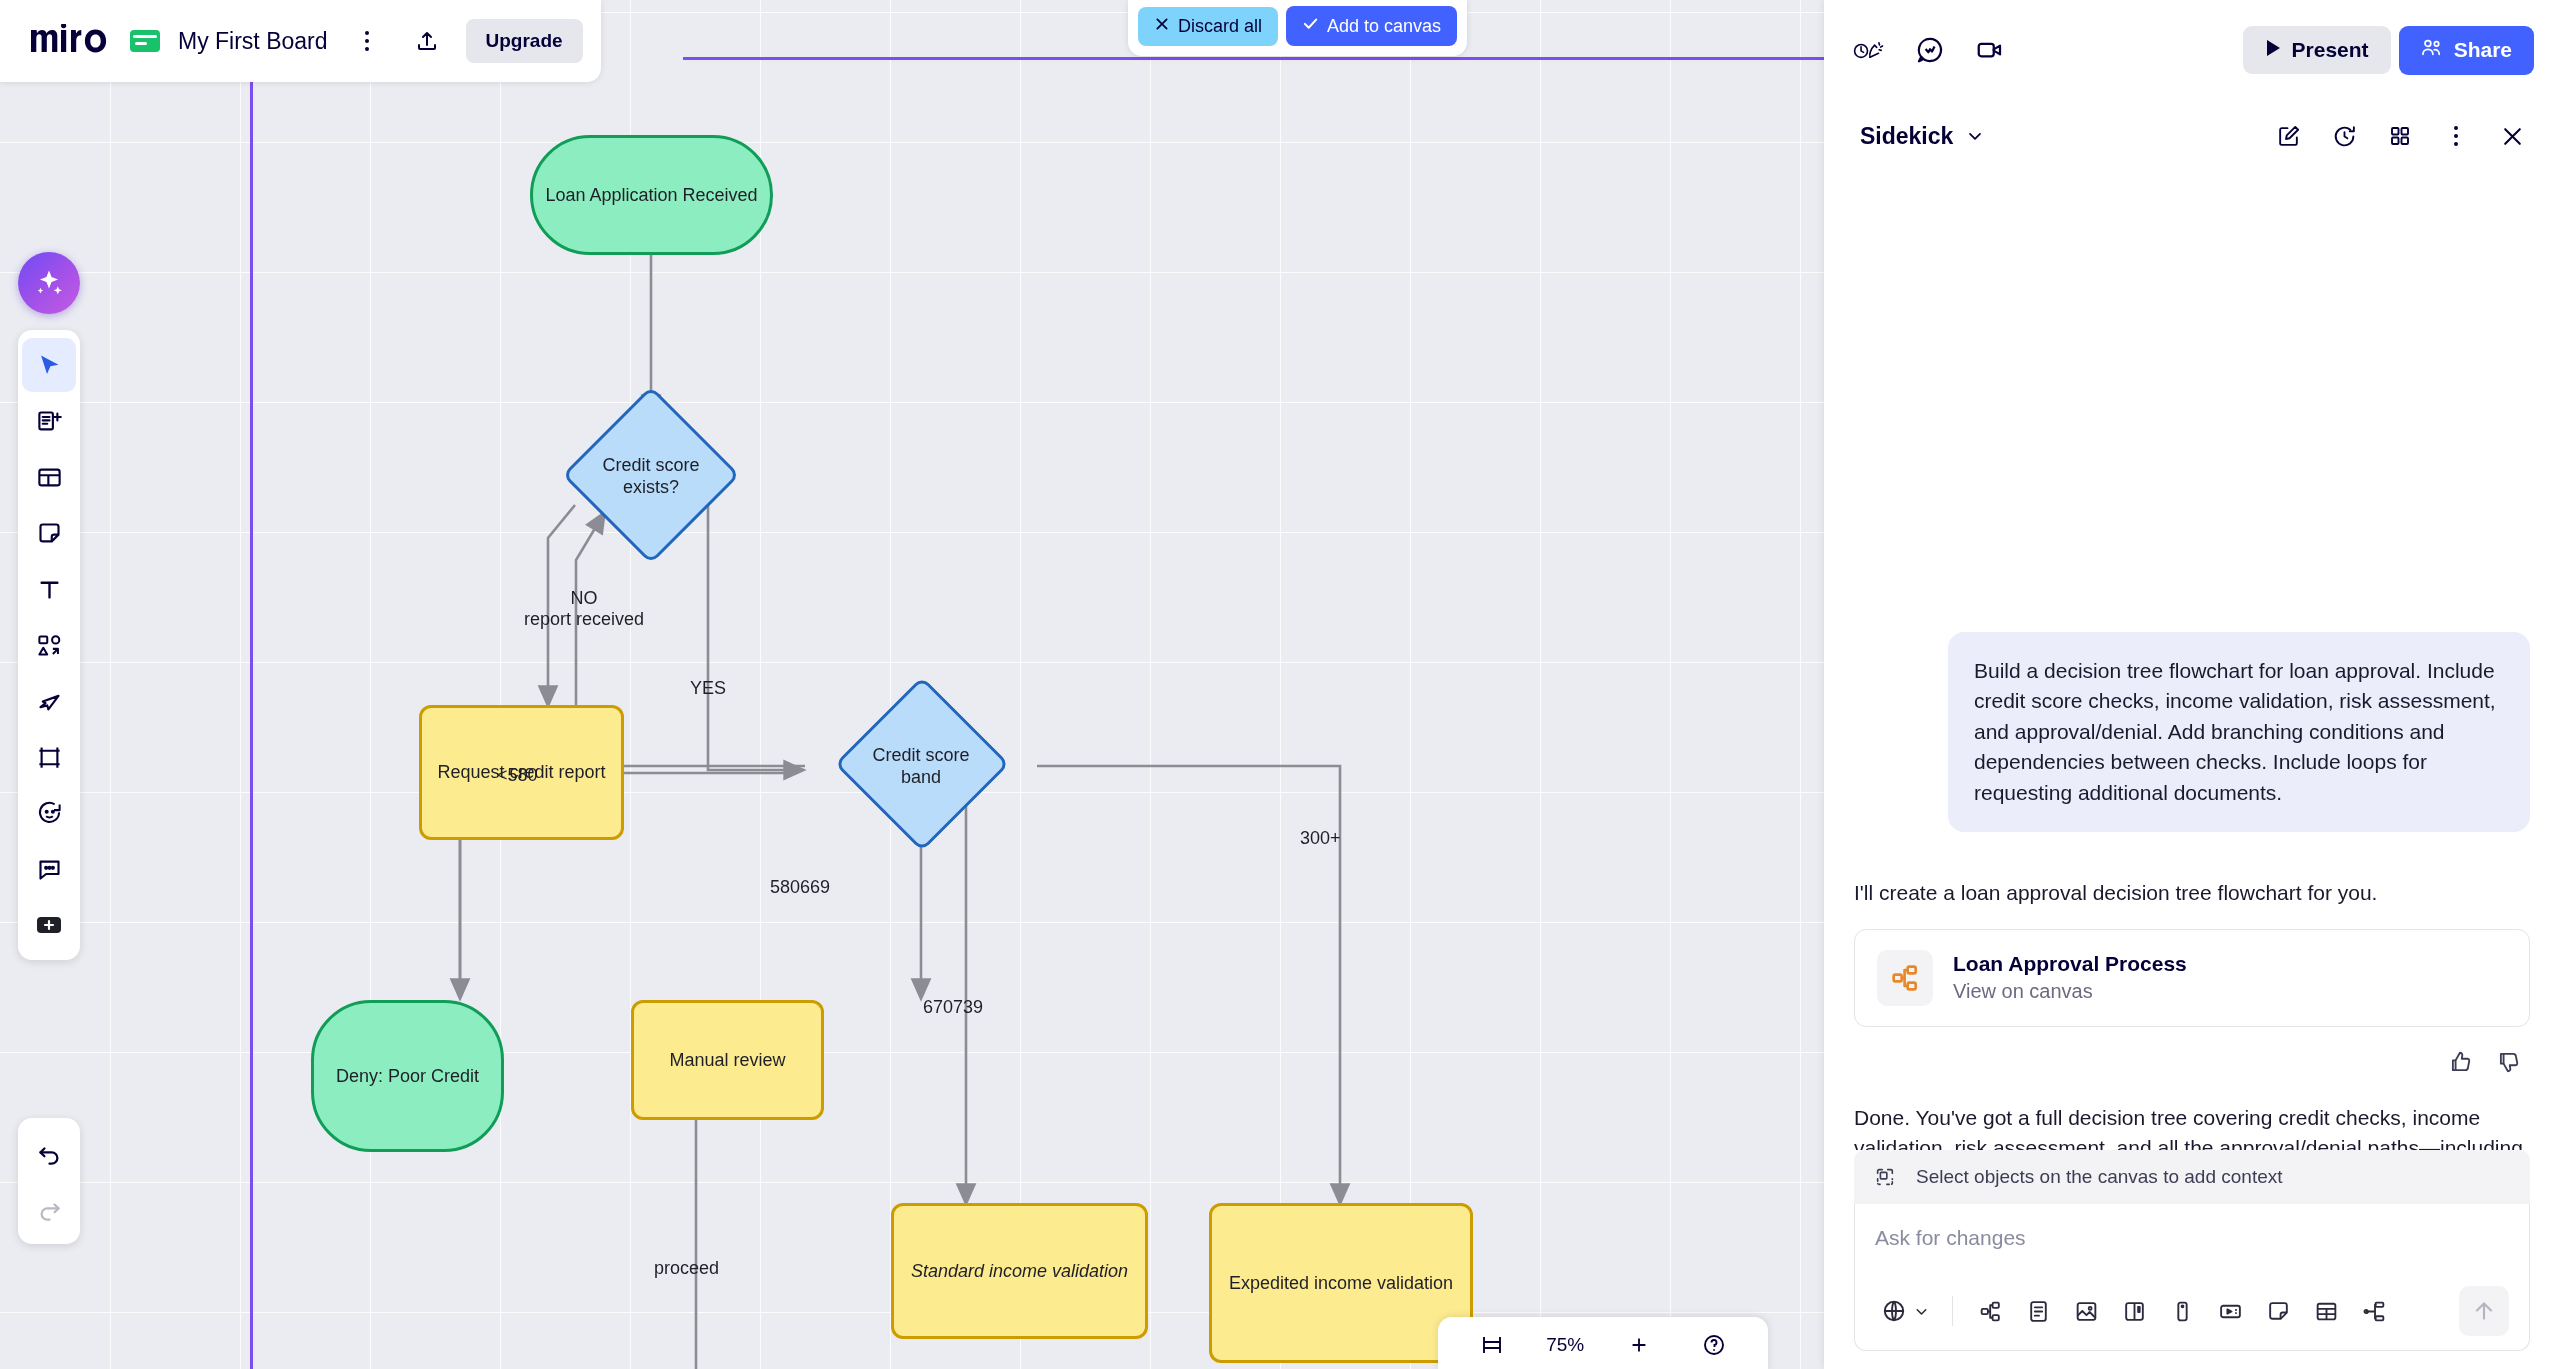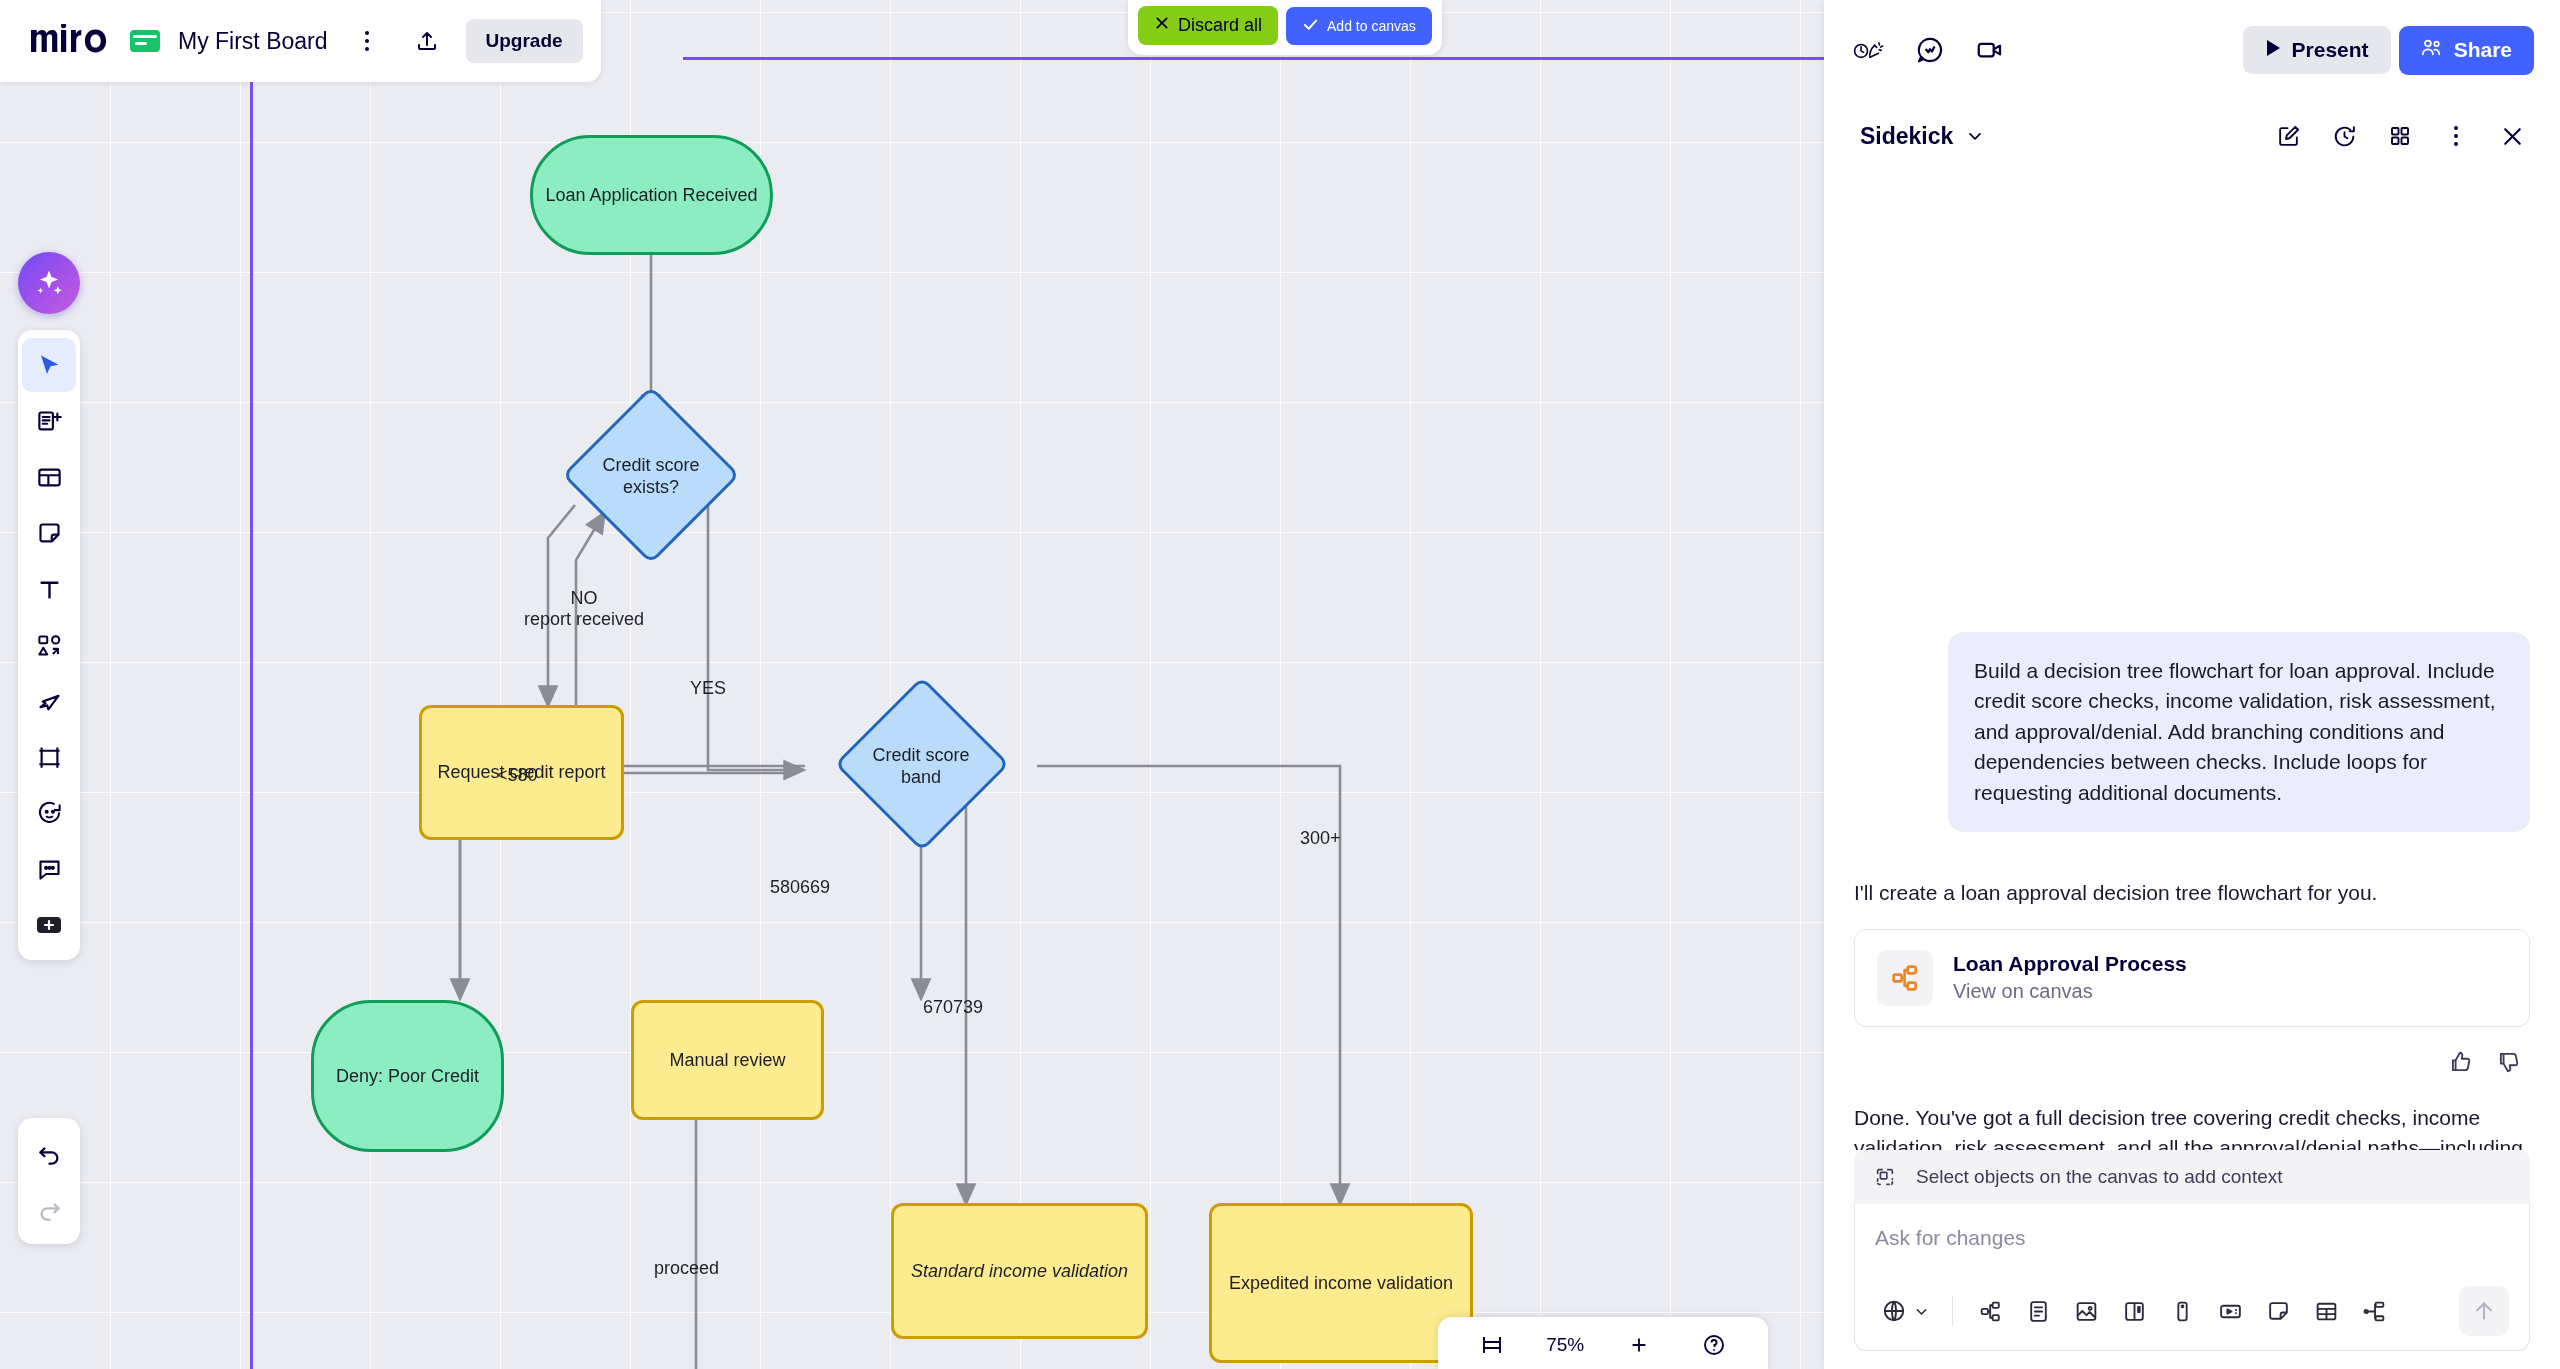--- a/index.html
+++ b/index.html
@@ -76,7 +76,7 @@
   }
   .discard-btn {
     display: flex; align-items: center; gap: 8px;
-    background: #84cc16; border: none; border-radius: 8px;
+    background: #7dd3fc; border: none; border-radius: 8px;
     padding: 9px 16px; font-size: 18px; color: #050038;
     cursor: pointer; font-family: inherit; white-space: nowrap;
   }

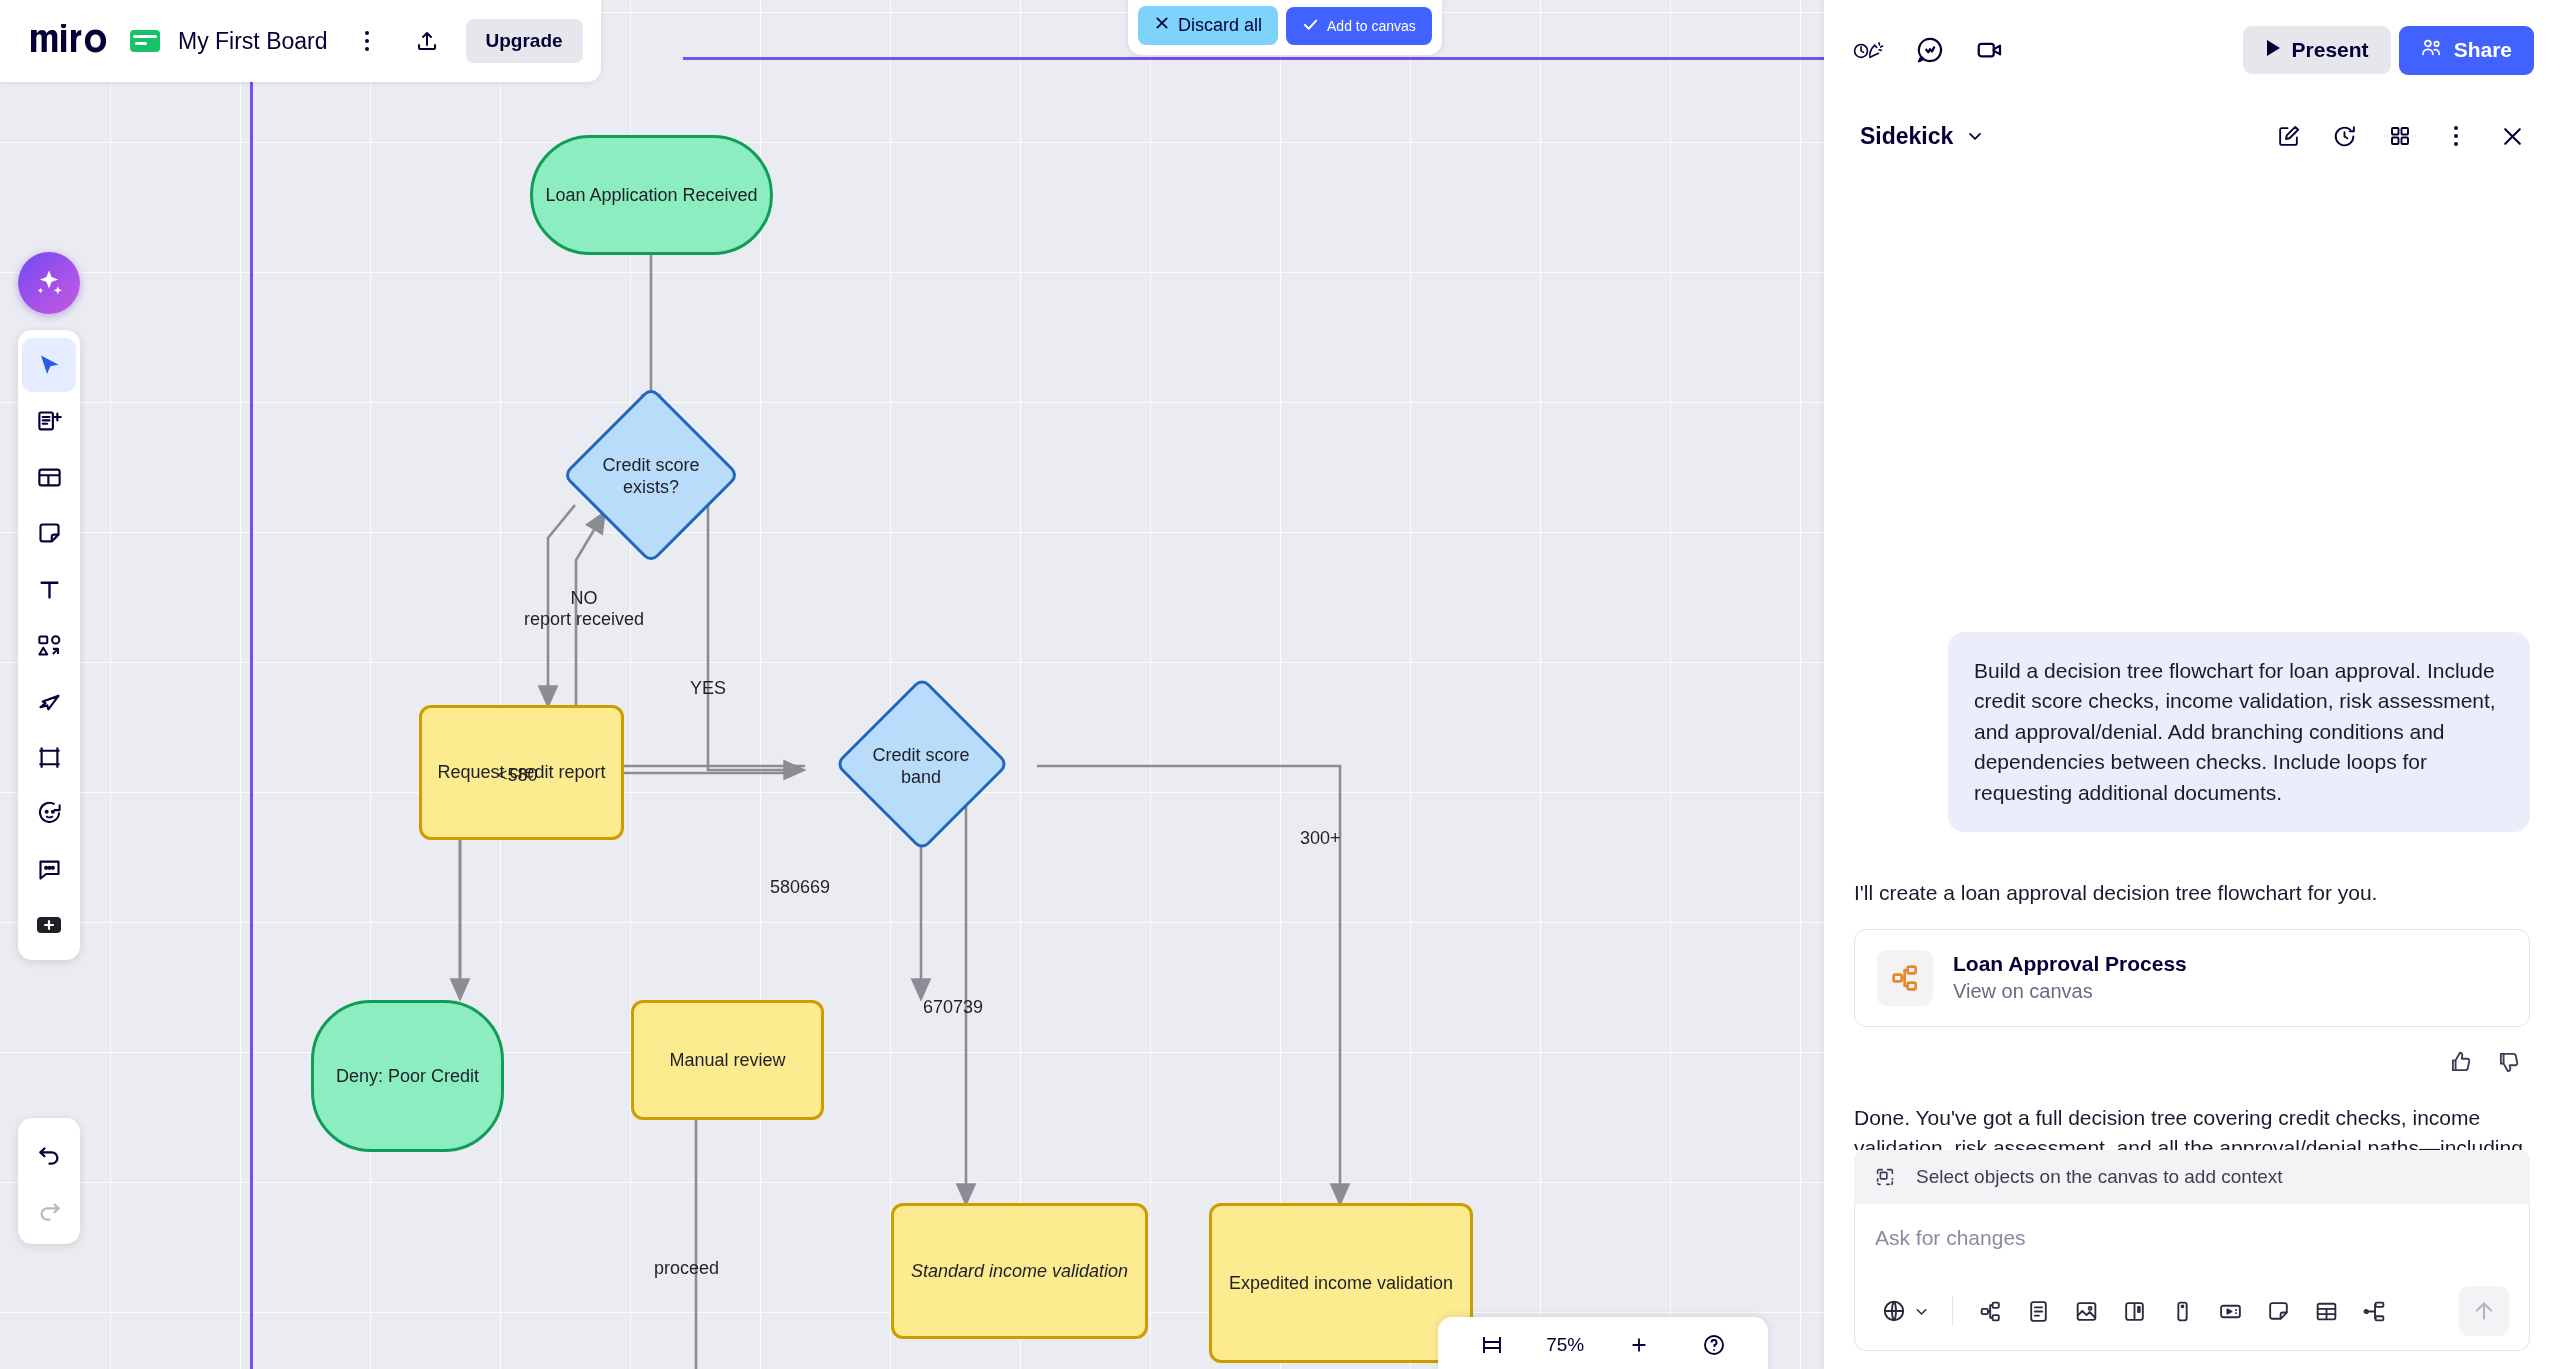--- a/index.html
+++ b/index.html
@@ -83,7 +83,7 @@
   .addcanvas-btn {
     display: flex; align-items: center; gap: 8px;
     background: #4262ff; border: none; border-radius: 8px;
-    padding: 9px 16px; font-size: 14px; color: #fff;
+    padding: 9px 16px; font-size: 18px; color: #fff;
     cursor: pointer; font-family: inherit; white-space: nowrap;
   }
 

